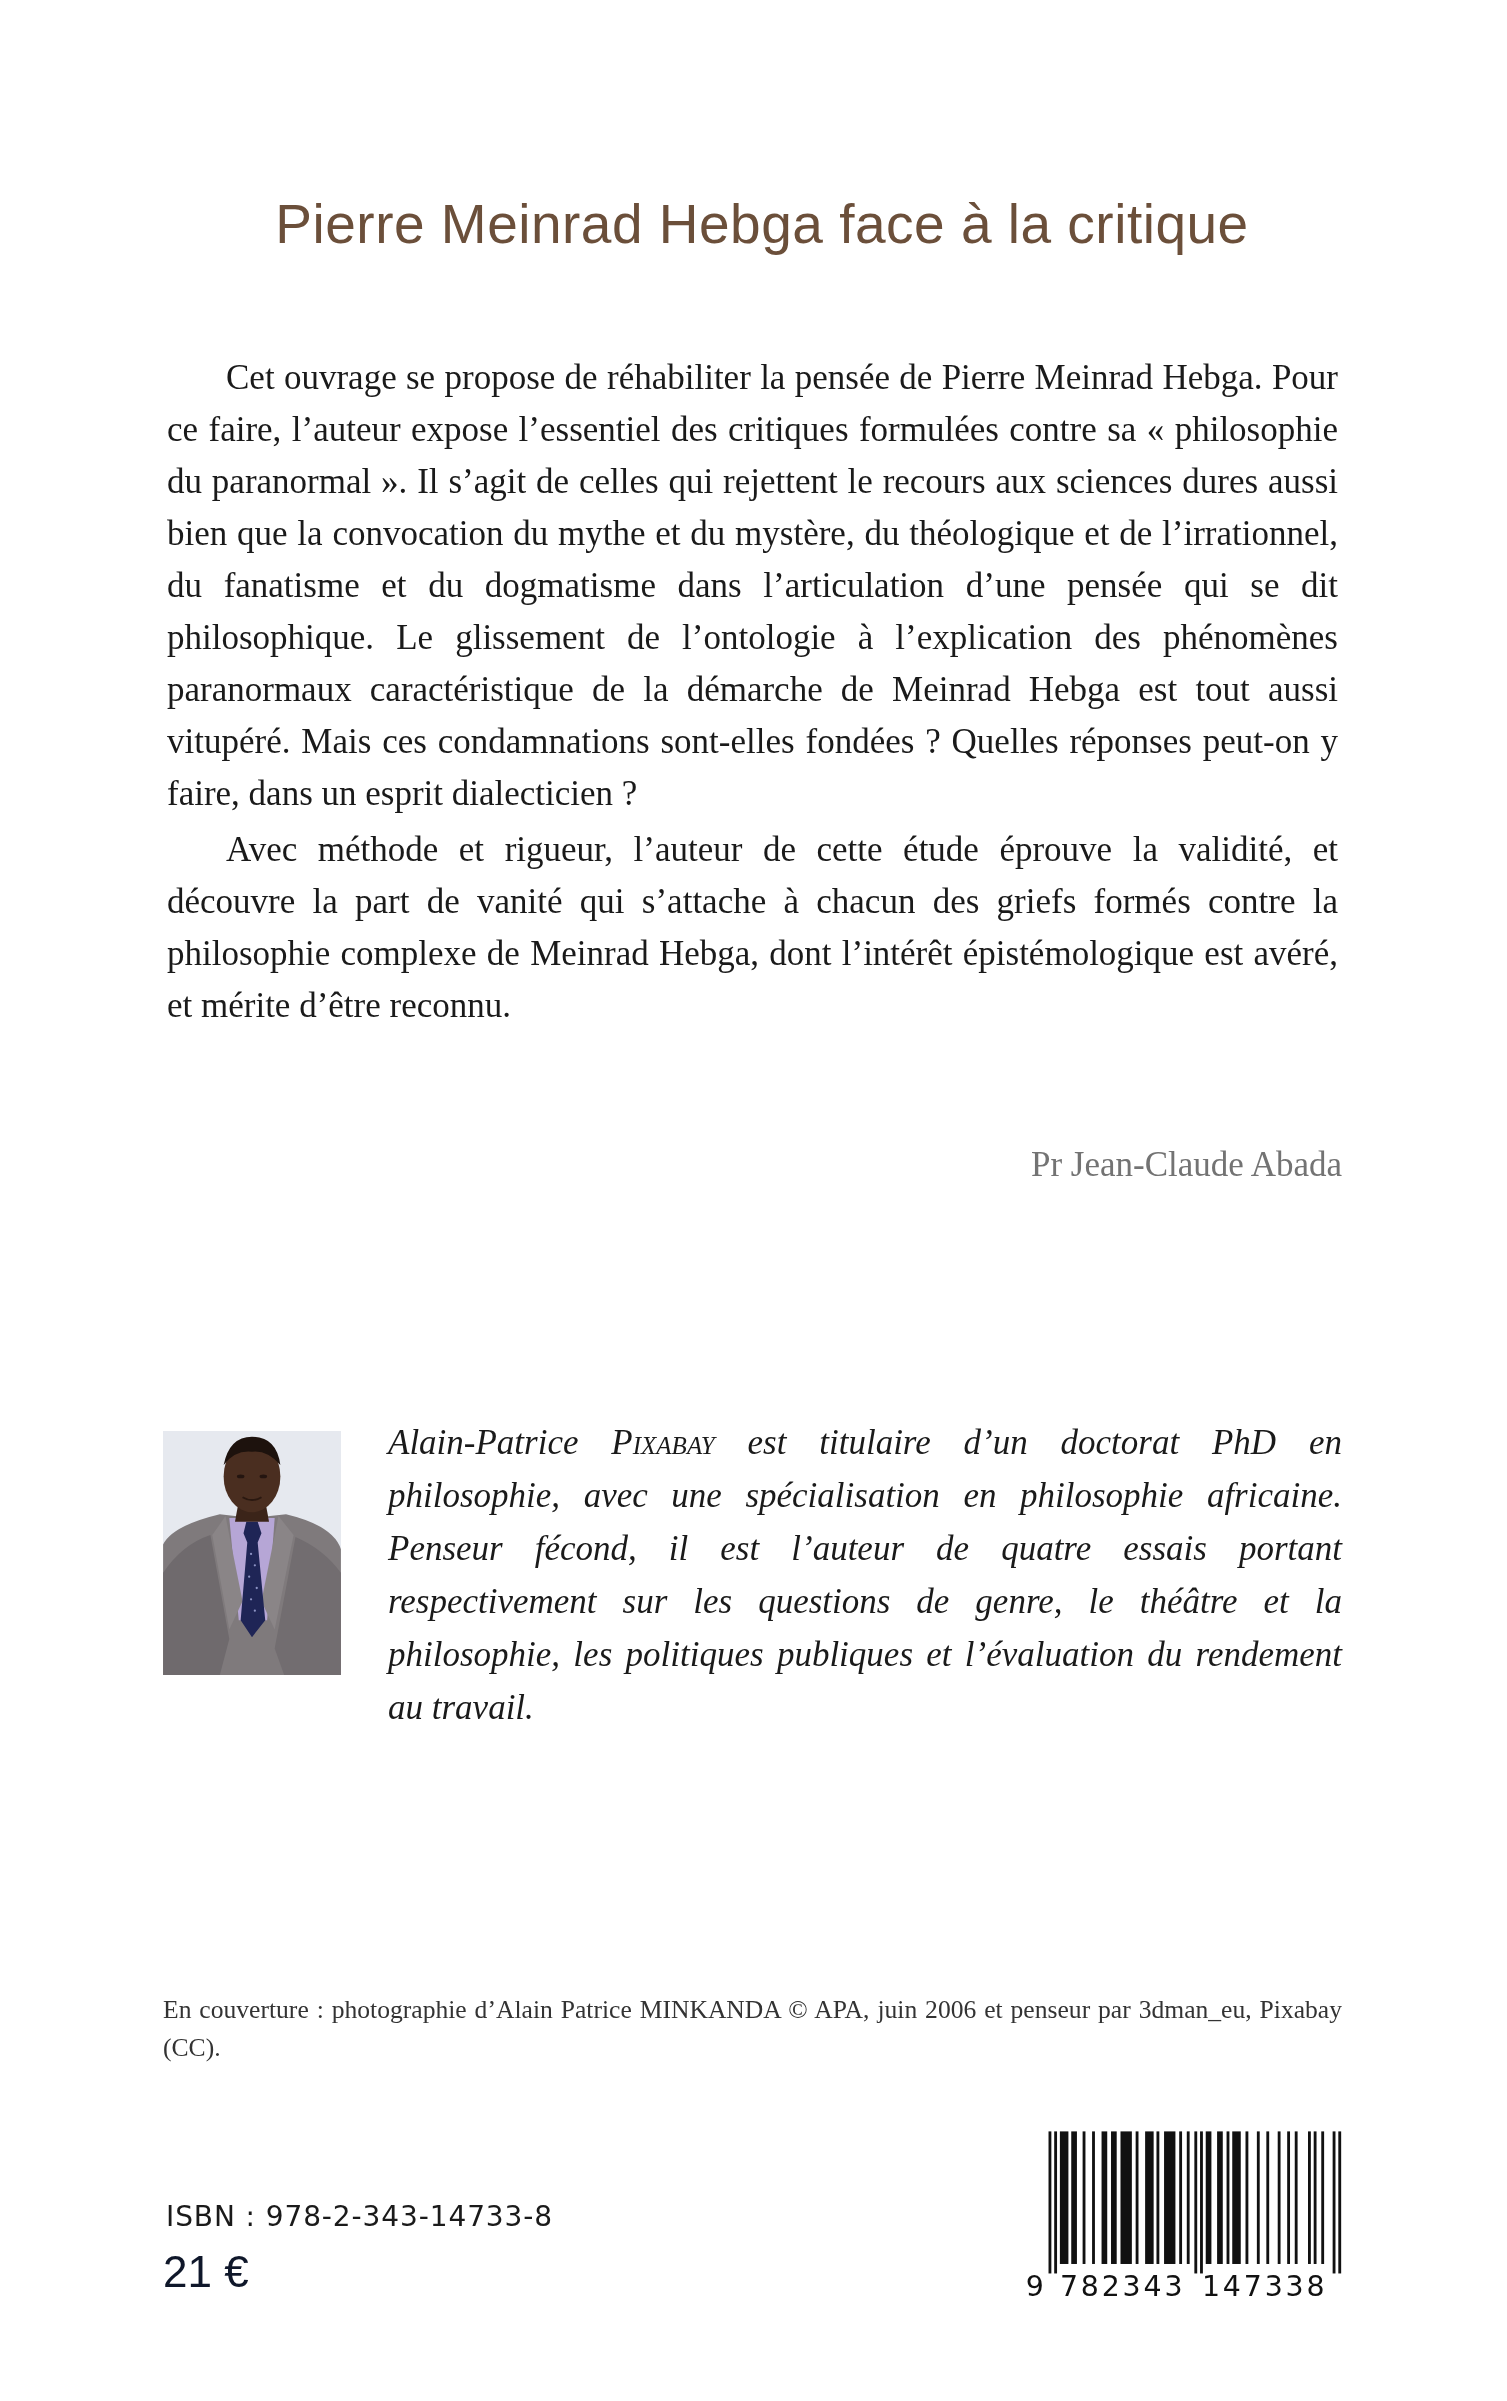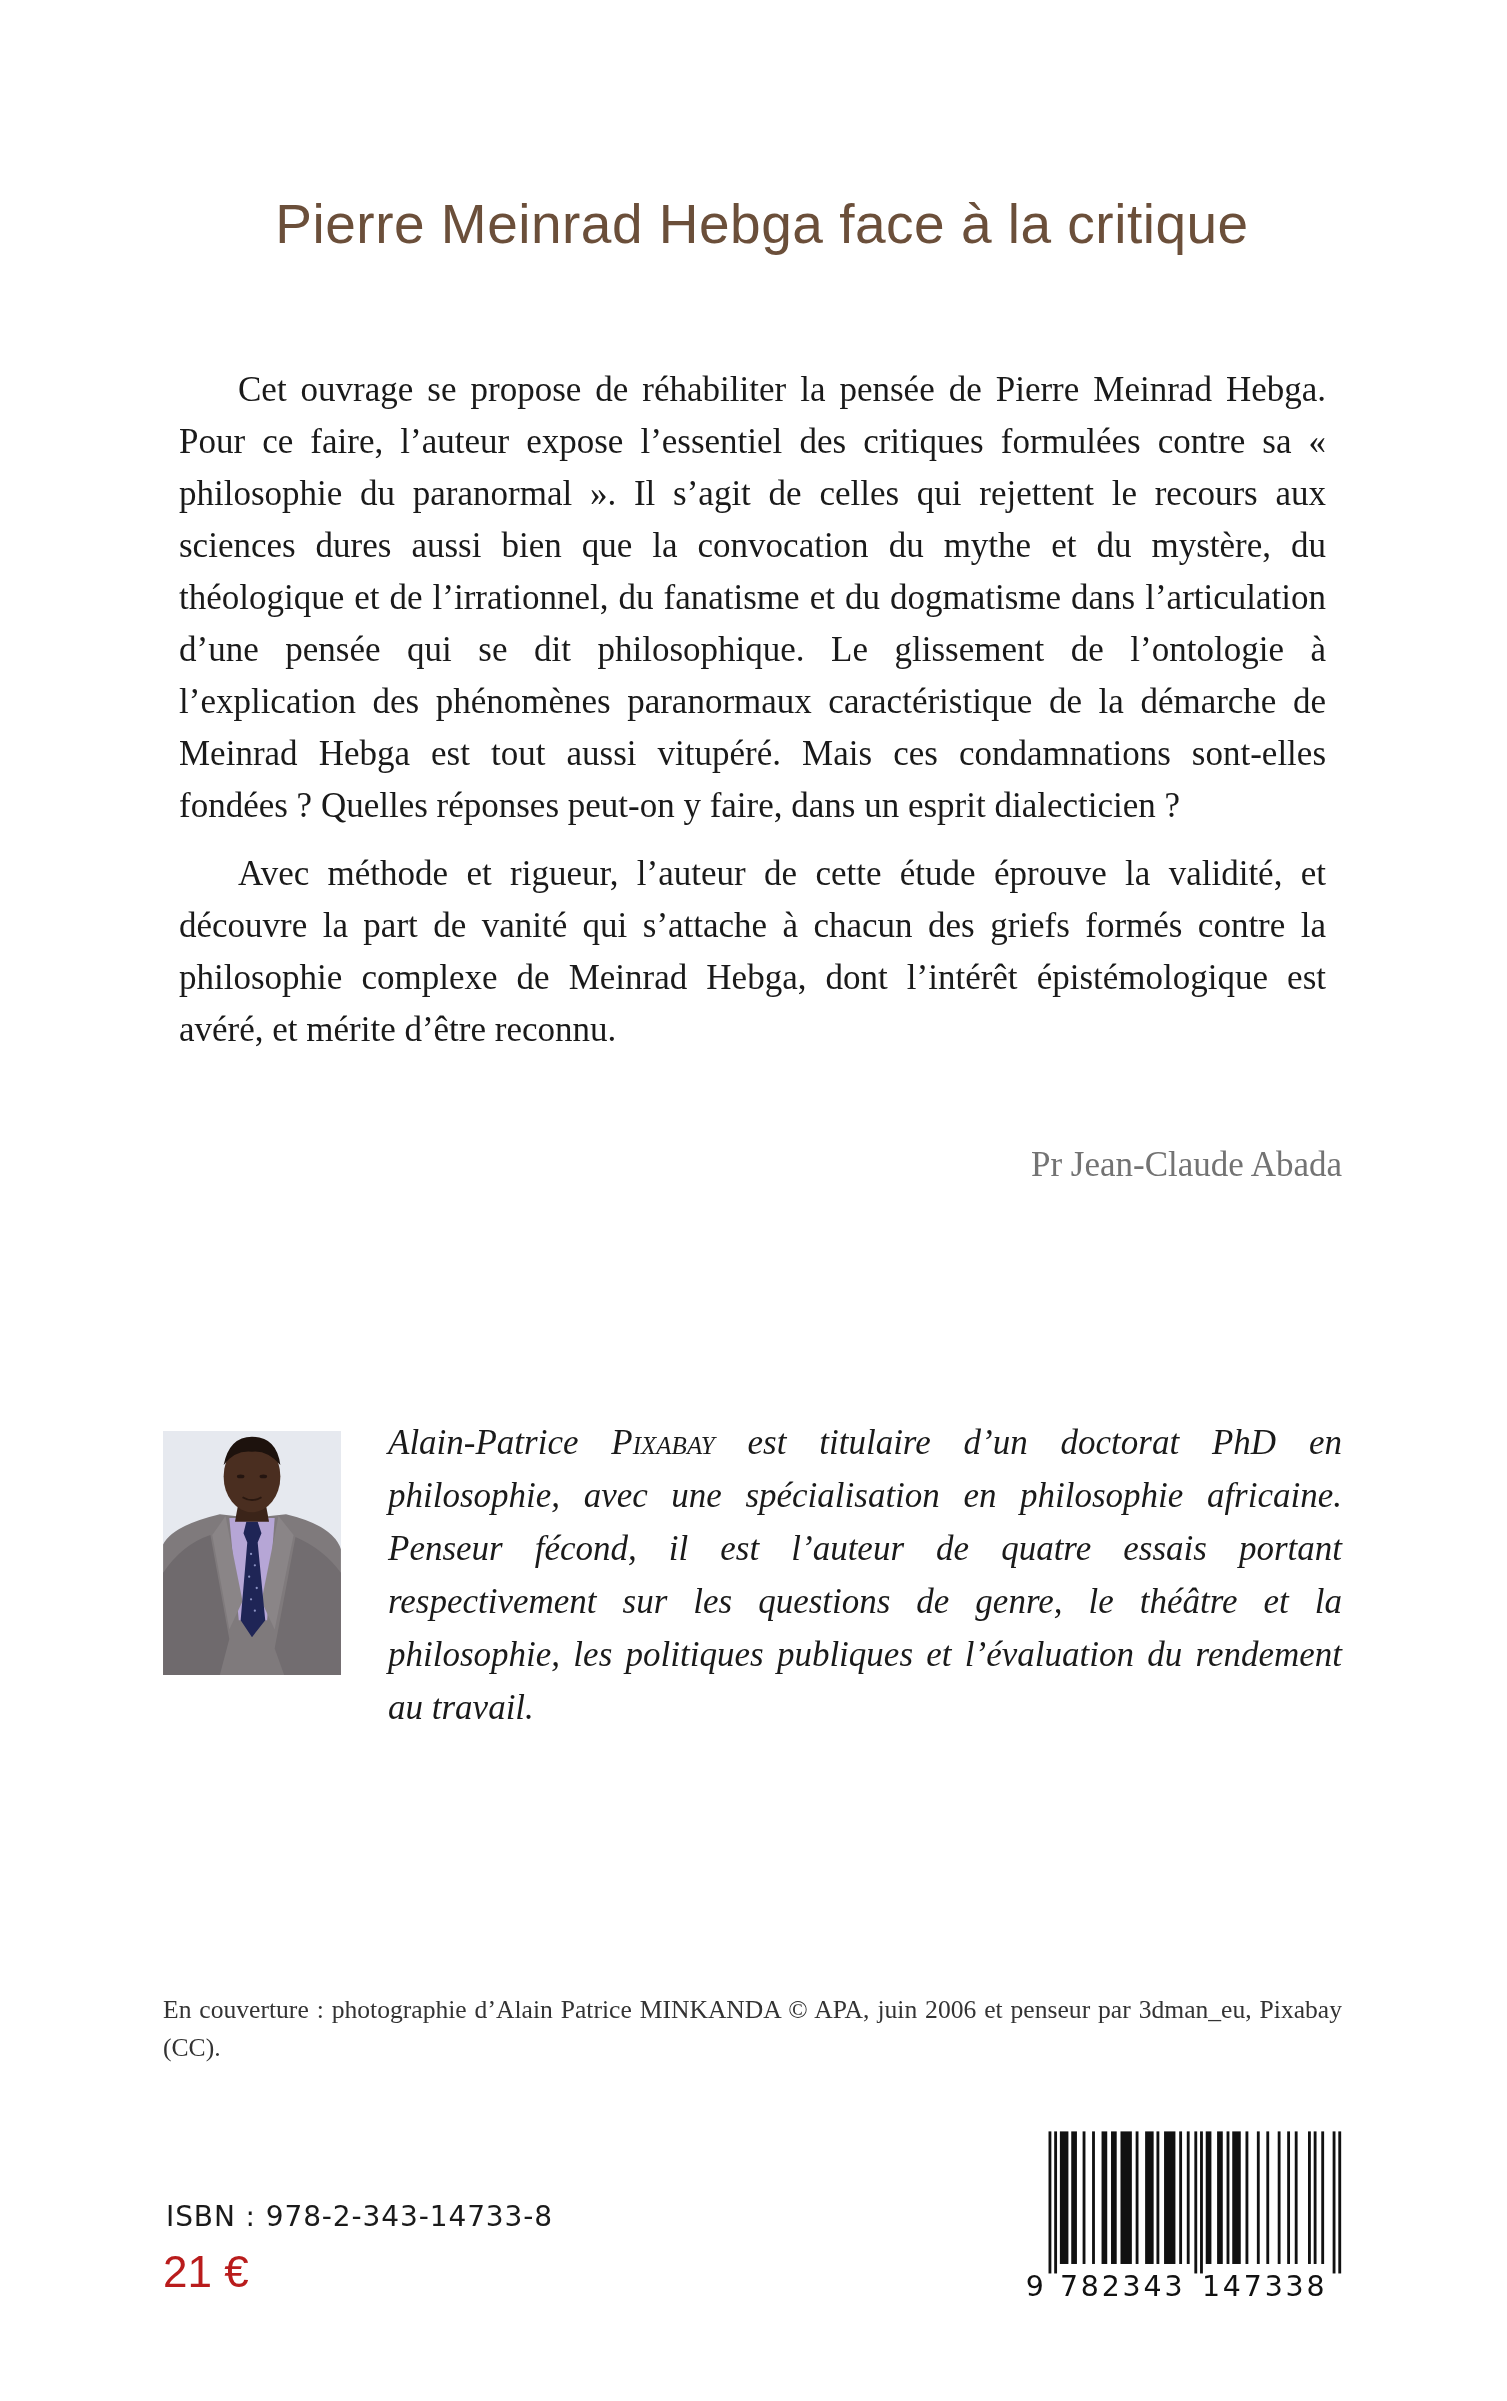--- a/index.html
+++ b/index.html
@@ -17,7 +17,7 @@
     font-size: 35px; line-height: 52px;
     text-align: justify; color: #1a1a1a;
   }
-  .blurb p { margin: 16px; text-indent: 59px; }
+  .blurb p { margin: 4px; text-indent: 59px; }
   .signature {
     position: absolute; right: 166px; top: 1139px;
     font-family: "Liberation Serif", serif;

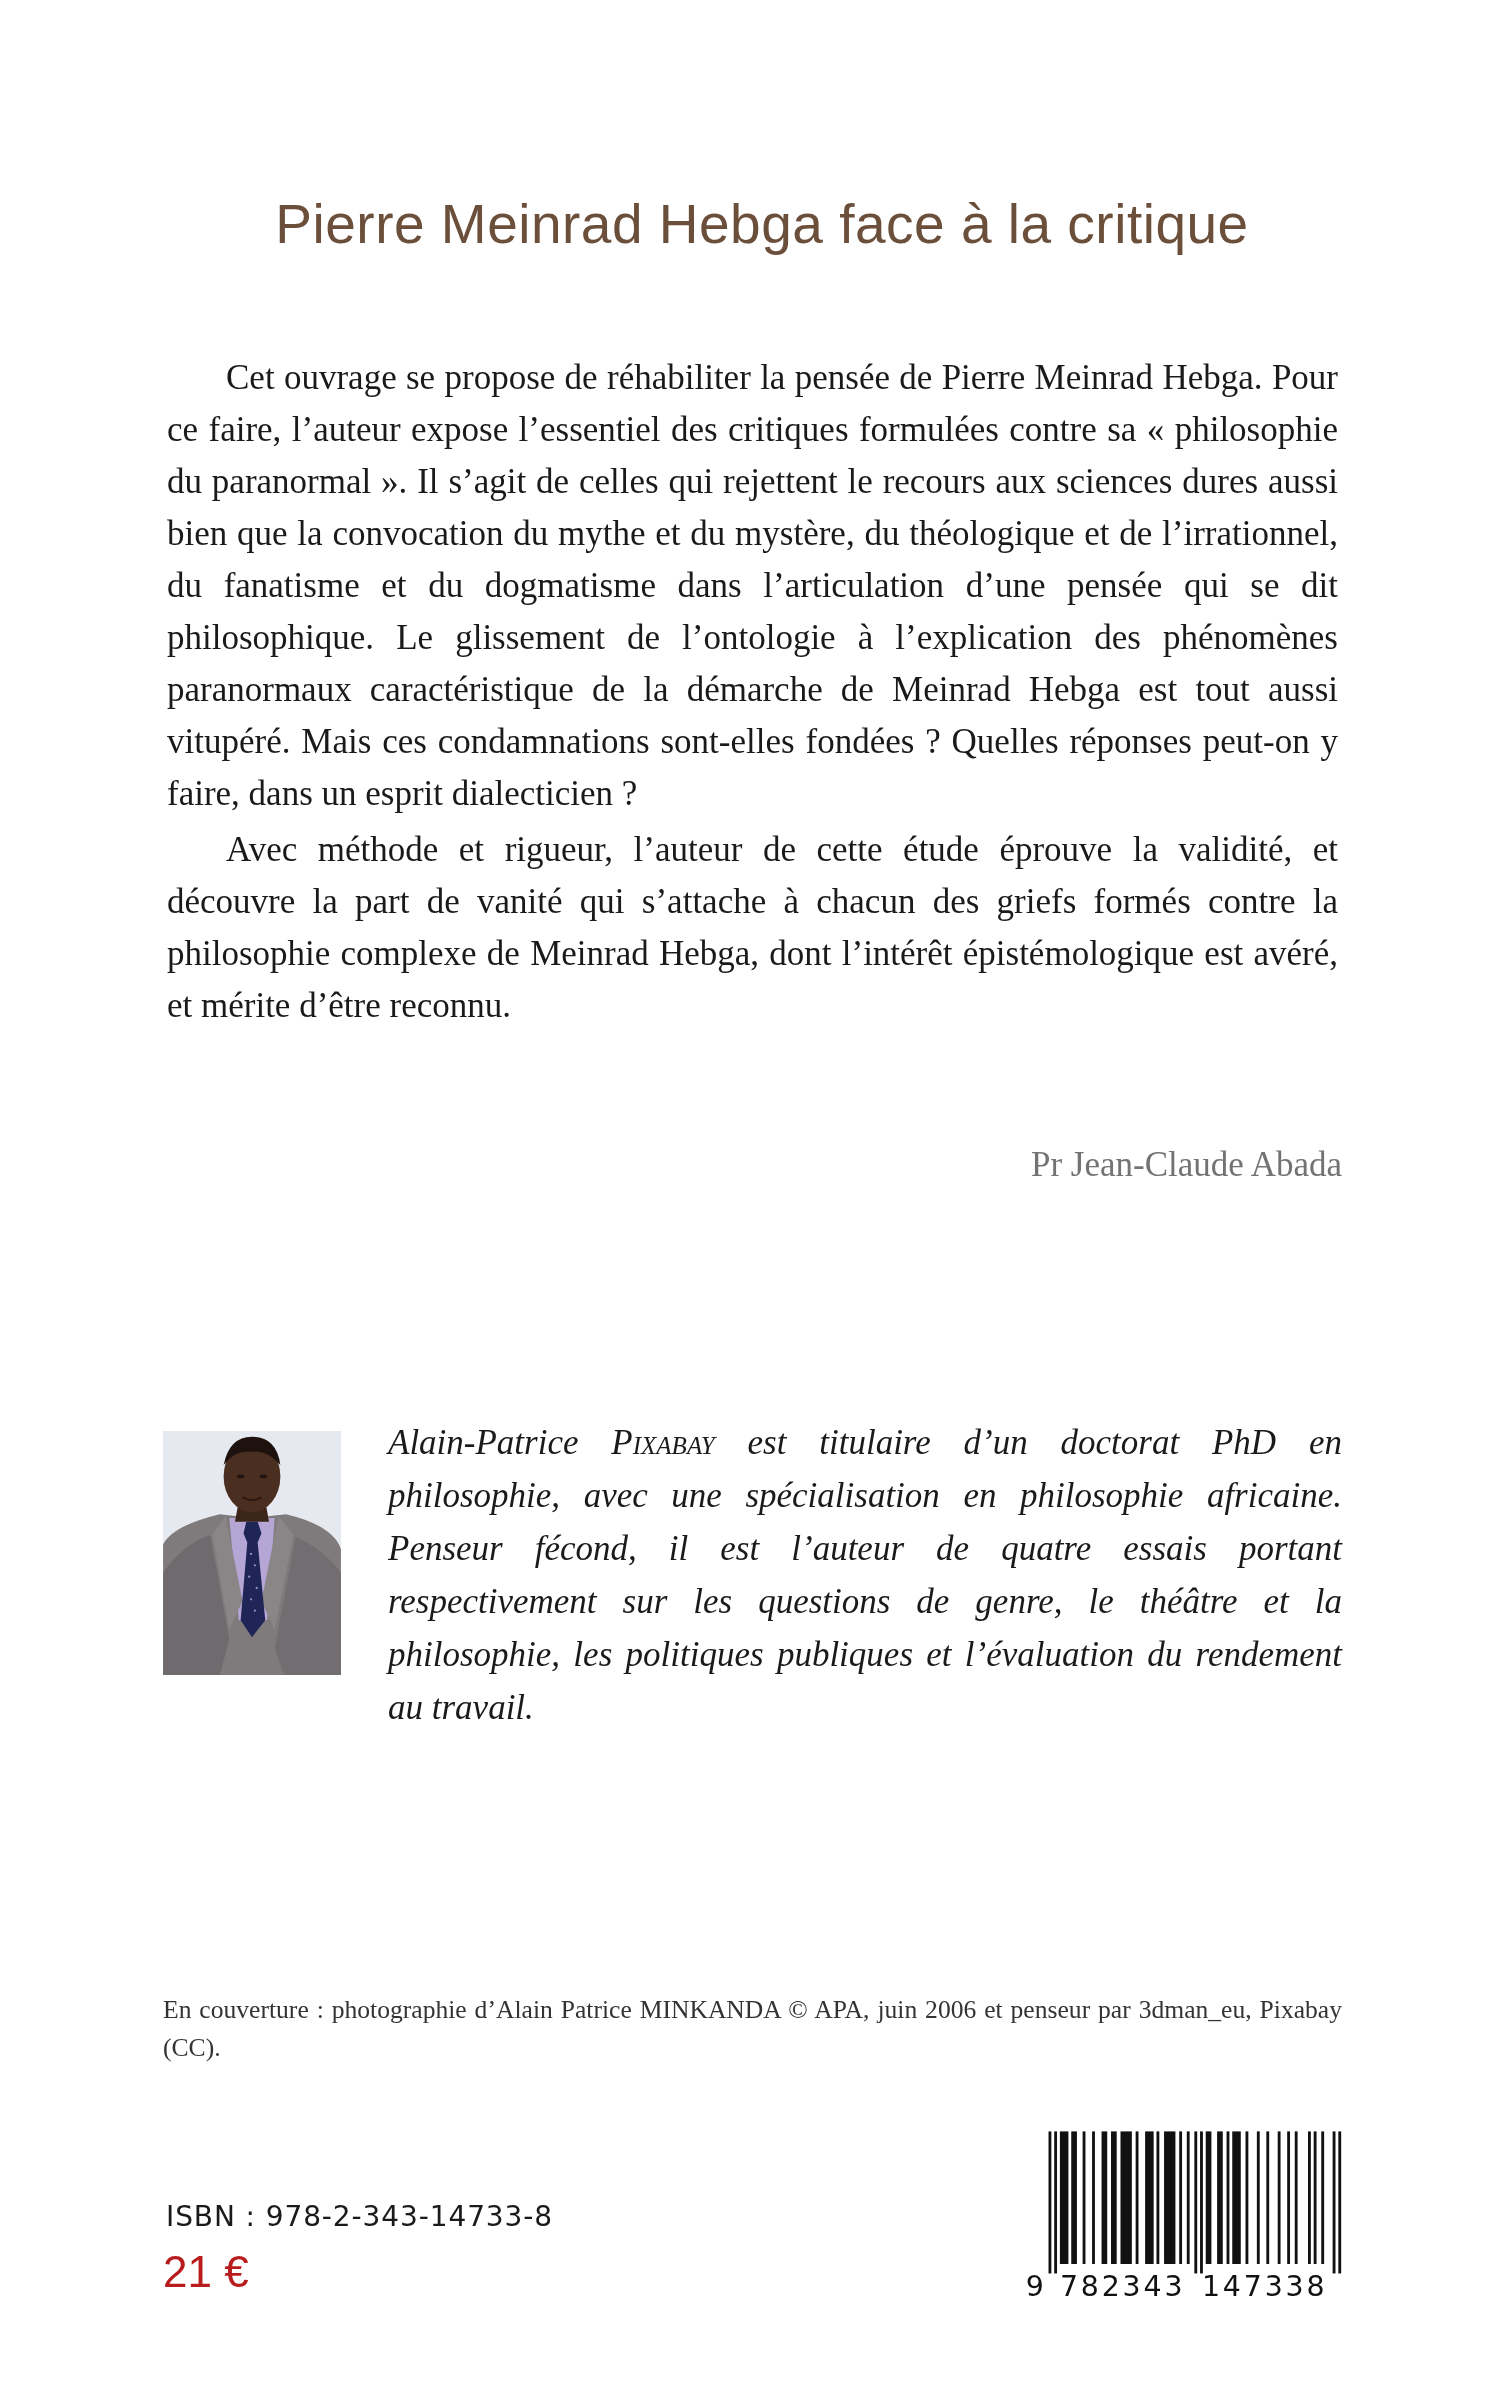--- a/index.html
+++ b/index.html
@@ -50,7 +50,7 @@
   .price {
     position: absolute; left: 163px; top: 2245px;
     font-family: "Liberation Sans", sans-serif;
-    font-size: 44px; color: #b91c1c; line-height: 53px;
+    font-size: 44px; color: #0f172a; line-height: 53px;
   }
   .barcode {
     position: absolute; left: 1022px; top: 2120px; width: 322px; height: 180px;

